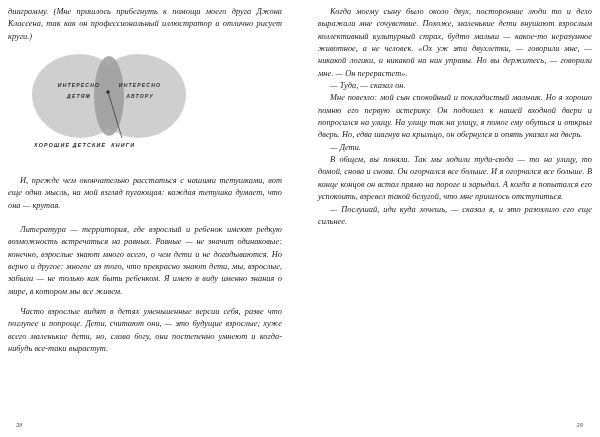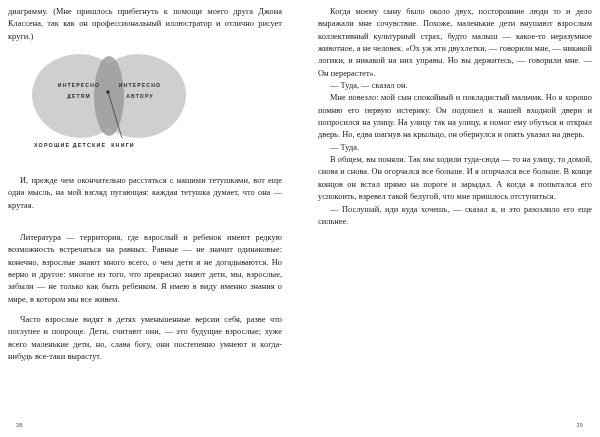--- a/index.html
+++ b/index.html
@@ -19,6 +19,7 @@
     width: 600px;
     height: 409px;
     display: flex;
+    font-style: italic;
   }
   .page {
     position: relative;

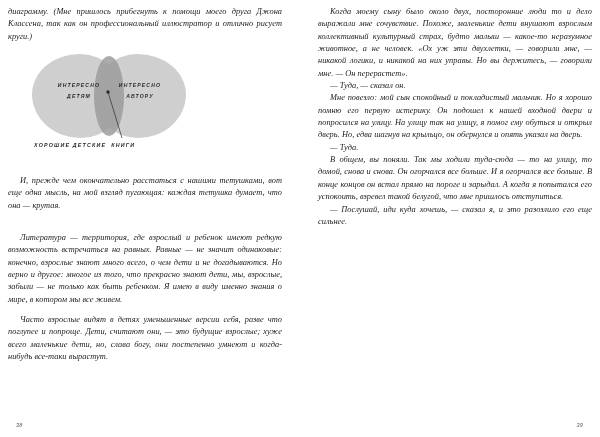--- a/index.html
+++ b/index.html
@@ -190,7 +190,7 @@
       <p class="body">Когда моему сыну было около двух, посторонние люди то и дело выражали мне сочувствие. Похоже, маленькие дети внушают взрослым коллективный культурный страх, будто малыш — какое-то неразумное животное, а не человек. «Ох уж эти двухлетки, — говорили мне, — никакой логики, и никакой на них управы. Но вы держитесь, — говорили мне. — Он перерастет».</p>
       <p class="body">— Туда, — сказал он.</p>
       <p class="body">Мне повезло: мой сын спокойный и покладистый мальчик. Но я хорошо помню его первую истерику. Он подошел к нашей входной двери и попросился на улицу. На улицу так на улицу, я помог ему обуться и открыл дверь. Но, едва шагнув на крыльцо, он обернулся и опять указал на дверь.</p>
-      <p class="body">— Туда.</p>
+      <p class="body">— Дети.</p>
       <p class="body">В общем, вы поняли. Так мы ходили туда-сюда — то на улицу, то домой, снова и снова. Он огорчался все больше. И я огорчался все больше. В конце концов он встал прямо на пороге и зарыдал. А когда я попытался его успокоить, взревел такой белугой, что мне пришлось отступиться.</p>
       <p class="body">— Послушай, иди куда хочешь, — сказал я, и это разозлило его еще сильнее.</p>
 

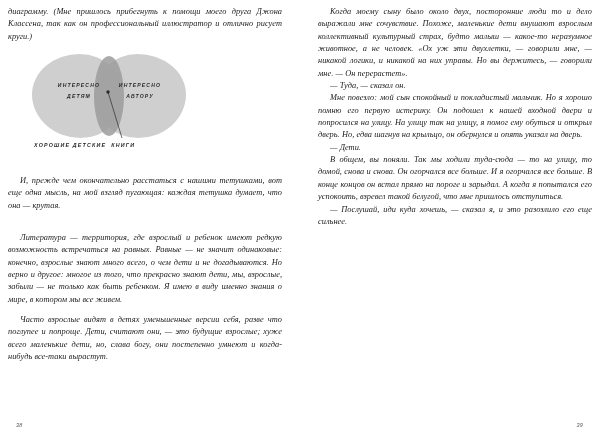--- a/index.html
+++ b/index.html
@@ -52,7 +52,7 @@
     text-indent: 0;
   }
   p.gap-small { margin-top: 11px; }
-  p.gap-med   { margin-top: 20px; }
+  p.gap-med   { margin-top: 12px; }
   p.gap-para  { margin-top: 8px; }
 
   

